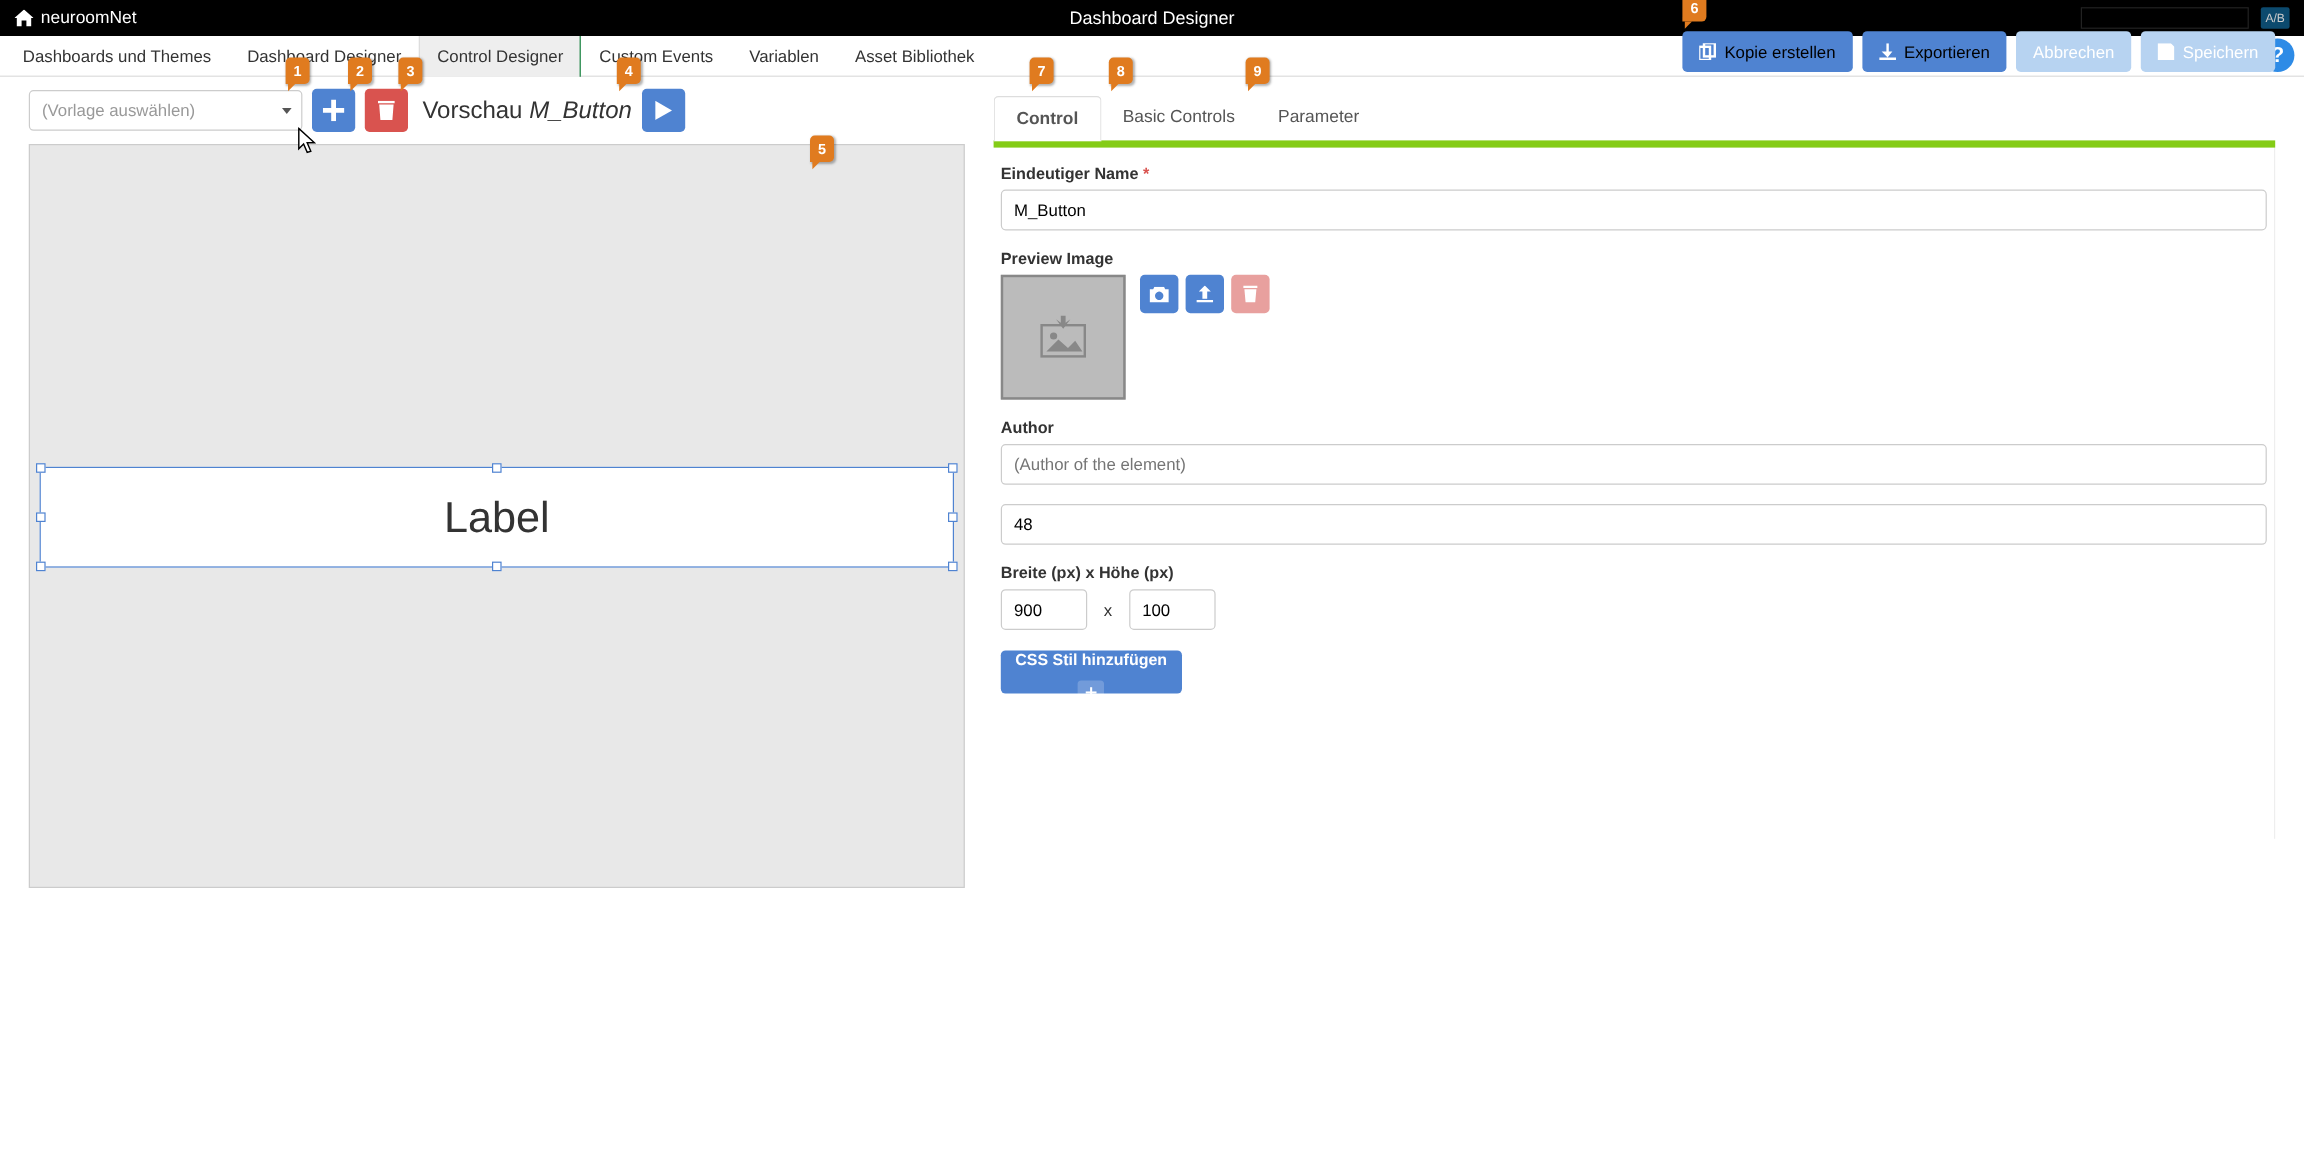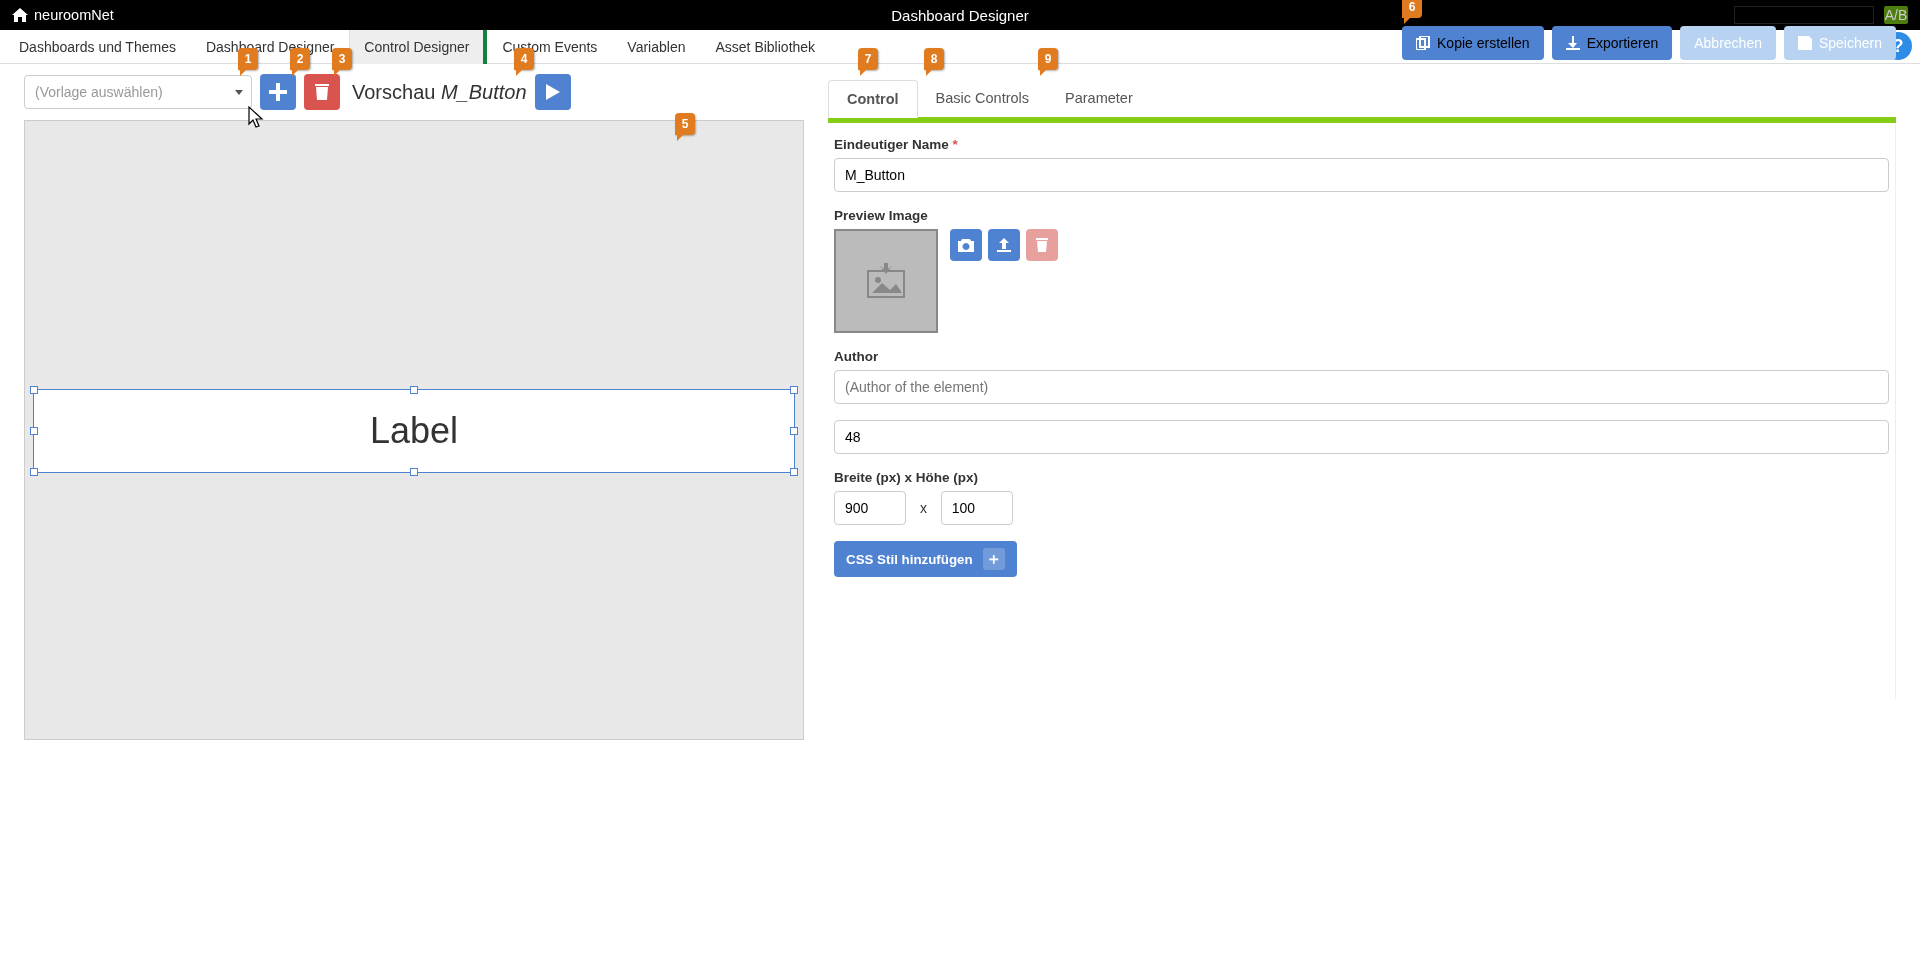--- a/index.html
+++ b/index.html
@@ -10,7 +10,7 @@
   .topbar .title { position: absolute; left: 50%; transform: translateX(-50%); font-size: 15px; }
   .topbar .right { margin-left: auto; display: flex; align-items: center; gap: 10px; }
   .topbar .blackbox { width: 140px; height: 18px; background: #000; border: 1px solid #222; }
-  .topbar .langbox { width: 24px; height: 18px; background: #4d7c0f; border-radius: 2px; font-size: 14px; display:flex; align-items:center; justify-content:center; color:#ccc;}
+  .topbar .langbox { width: 24px; height: 18px; background: #0c4a6e; border-radius: 2px; font-size: 10px; display:flex; align-items:center; justify-content:center; color:#ccc;}
   
   .navtabs { border-bottom: 1px solid #ddd; display: flex; align-items: center; height: 34px; padding-left: 4px; position: relative; }
   .navtabs .tab { padding: 0 14px; height: 34px; line-height: 34px; font-size: 14px; color: #333; cursor: pointer; border-left:1px solid transparent; border-right:1px solid transparent;}

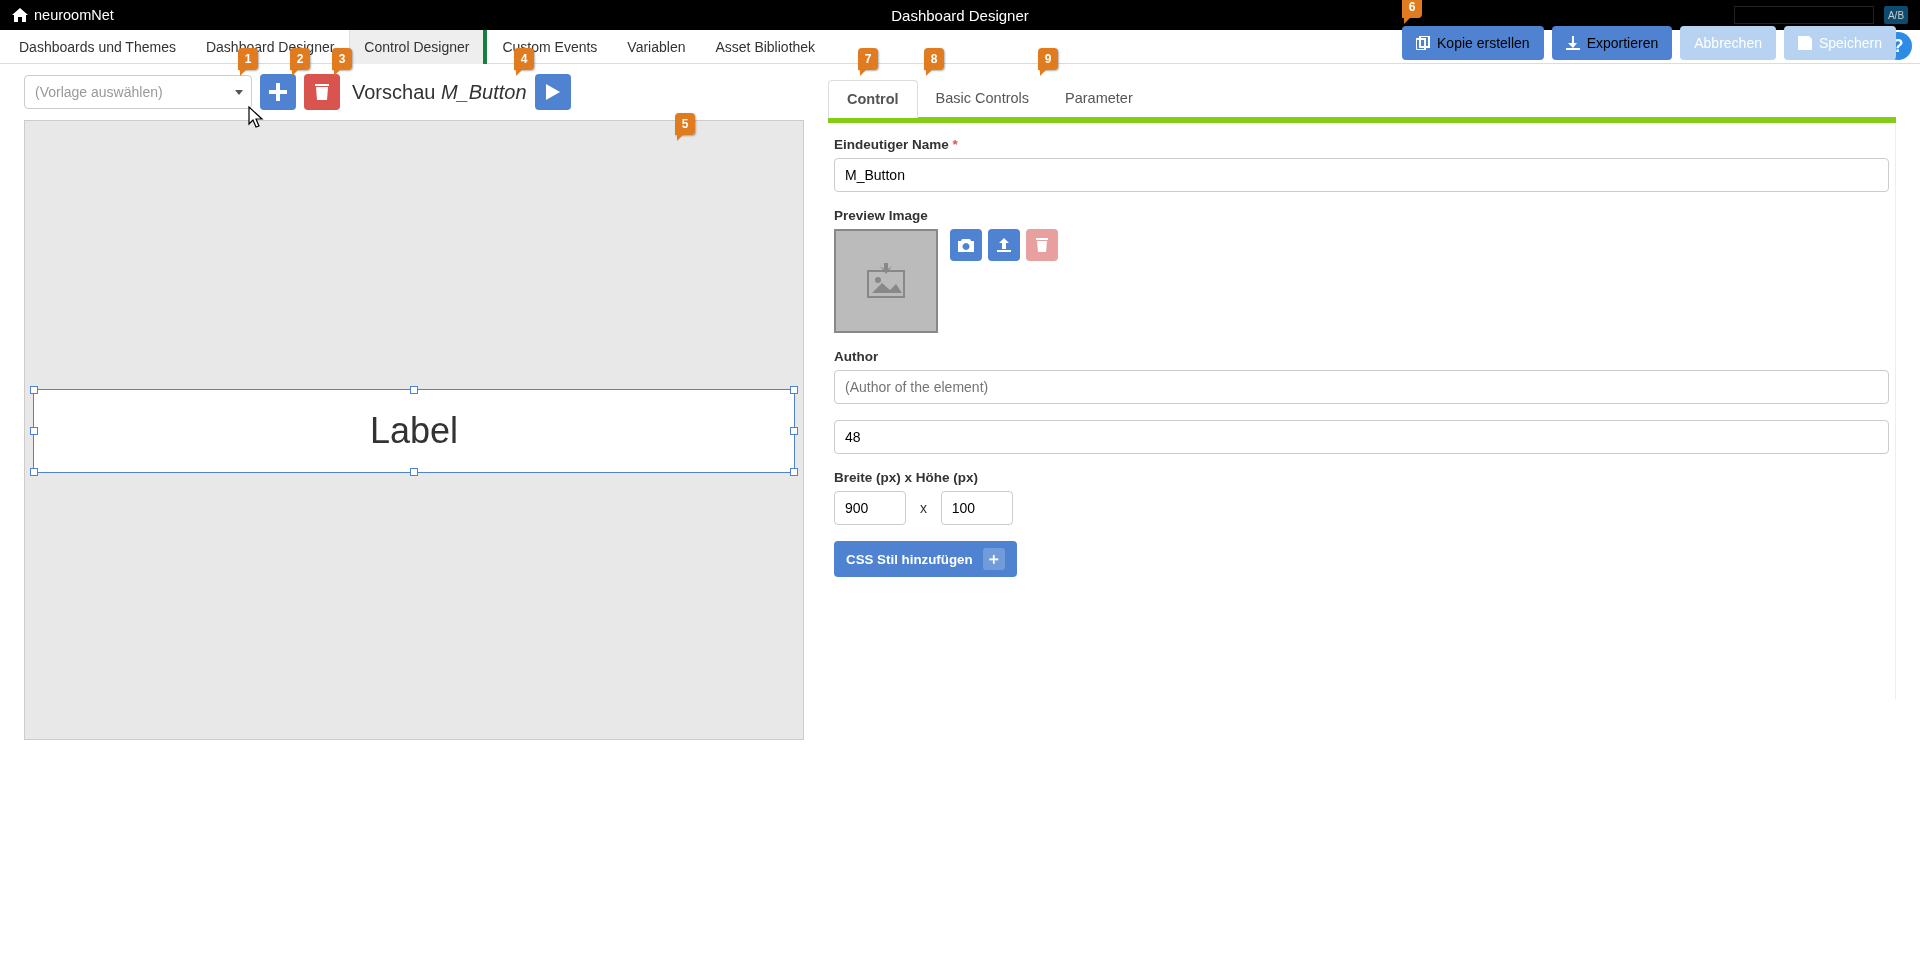--- a/index.html
+++ b/index.html
@@ -14,7 +14,7 @@
   
   .navtabs { border-bottom: 1px solid #ddd; display: flex; align-items: center; height: 34px; padding-left: 4px; position: relative; }
   .navtabs .tab { padding: 0 14px; height: 34px; line-height: 34px; font-size: 14px; color: #333; cursor: pointer; border-left:1px solid transparent; border-right:1px solid transparent;}
-  .navtabs .tab.active { background: #eee; border-left:1px solid #ddd; border-right:4px solid #15803d;}
+  .navtabs .tab.active { background: #eee; border-left:1px solid #ddd; border-right:1px solid #15803d;}
   .navtabs .help { position:absolute; right:8px; top:2px; width:28px; height:28px; border-radius:50%; background:#2e8be6; color:#fff; display:flex; align-items:center; justify-content:center; font-weight:bold; font-size:18px; cursor:pointer; }
   
   .main { display: flex; padding: 10px 24px 0 24px; gap: 24px; }

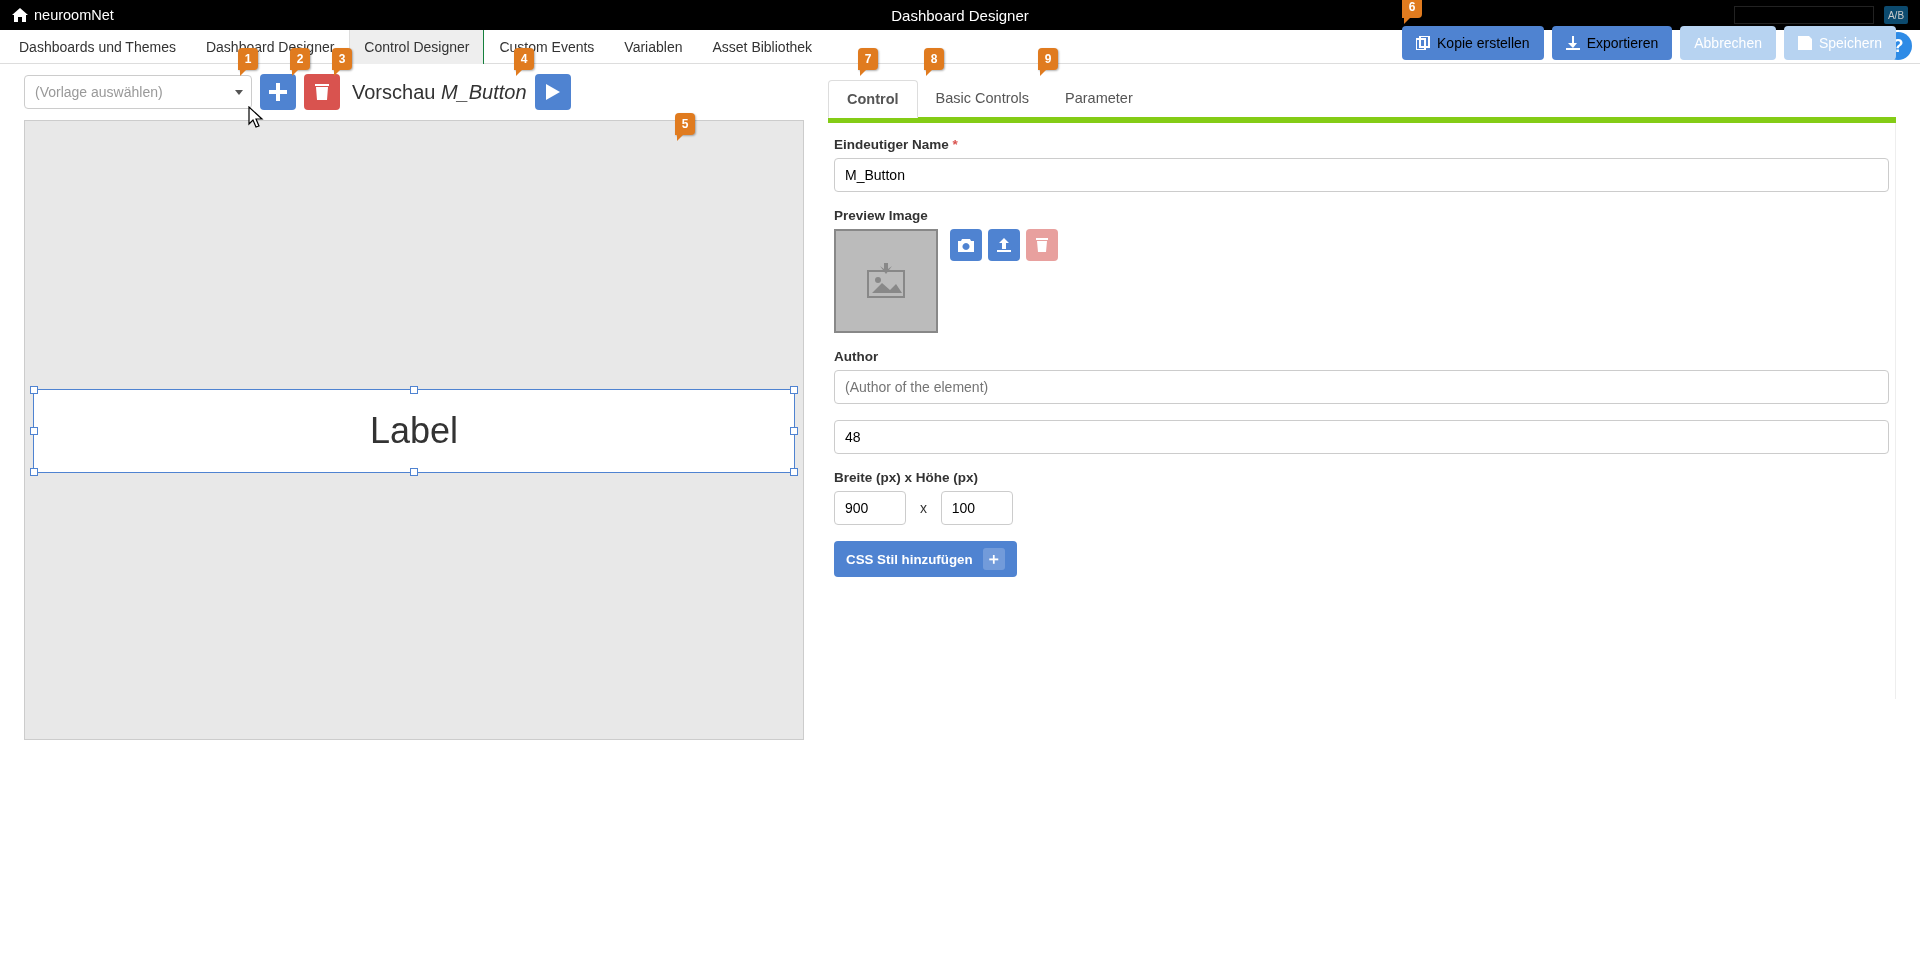--- a/index.html
+++ b/index.html
@@ -59,7 +59,7 @@
   .color-swatch { width:32px; height:32px; border:1px solid #ccc; border-radius:4px; display:inline-block; vertical-align:middle;
     background-image: linear-gradient(45deg,#ccc 25%,transparent 25%),linear-gradient(-45deg,#ccc 25%,transparent 25%),linear-gradient(45deg,transparent 75%,#ccc 75%),linear-gradient(-45deg,transparent 75%,#ccc 75%);
     background-size:12px 12px; background-position:0 0,0 6px,6px -6px,-6px 0; }
-  .css-btn { background:#4f83d1; color:#fff; border:none; border-radius:4px; height:36px; padding:0 12px; font-weight:600; display:inline-flex; align-items:center; gap:10px; cursor:pointer; }
+  .css-btn { background:#4f83d1; color:#fff; border:none; border-radius:4px; height:36px; padding:0 12px; font-weight:600; display:inline-flex; align-items:center; gap:10px; cursor:pointer;flex-direction:column; }
   .css-btn .plussq { width:22px; height:22px; background:#fff3; border-radius:3px; display:inline-flex; align-items:center; justify-content:center; font-size:16px;}
   
   .cursor-img { position:absolute; width:22px; height:26px; left:222px; top:32px; z-index:60; pointer-events:none; }

